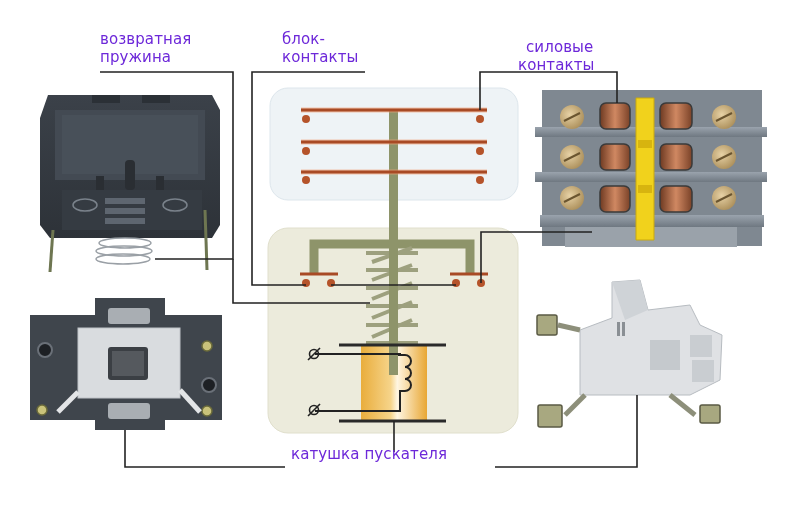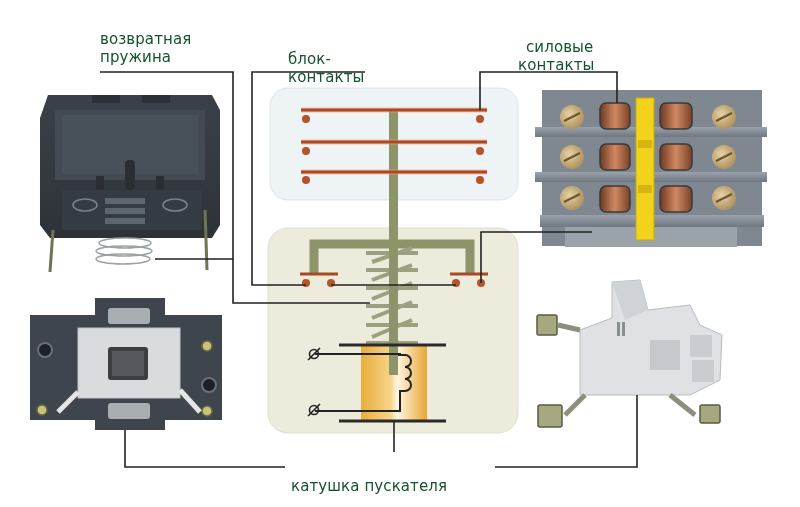--- a/index.html
+++ b/index.html
@@ -4,7 +4,7 @@
 <style>
   html, body { margin: 0; padding: 0; background: #ffffff; }
   #stage { position: relative; width: 800px; height: 507px; overflow: hidden; background: #ffffff; font-family: "DejaVu Sans", sans-serif; }
-  .label { position: absolute; color: #14532d; font-size: 15px; line-height: 18px; font-weight: normal; letter-spacing: 0.1px; }
+  .label { position: absolute; color: #6d28d9; font-size: 15px; line-height: 18px; font-weight: normal; letter-spacing: 0.1px; }
   svg { position: absolute; left: 0; top: 0; }
 </style>
 </head>

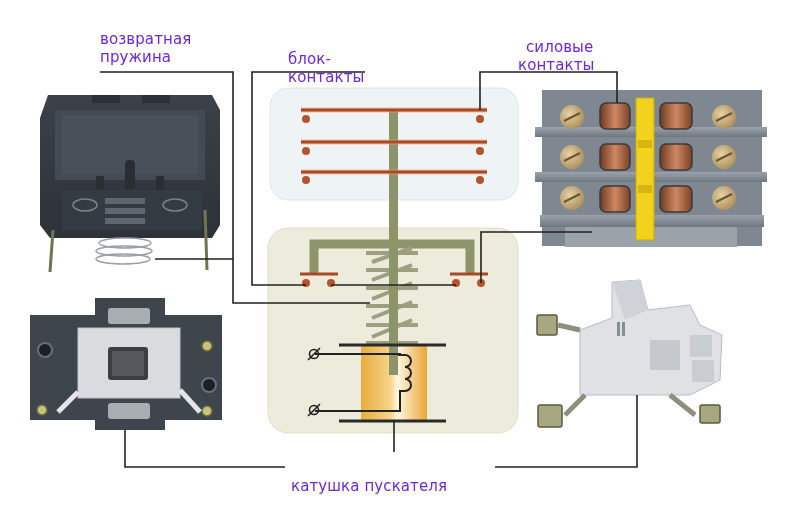--- a/index.html
+++ b/index.html
@@ -229,7 +229,7 @@
     <div>пружина</div>
   </div>
 
-  <div class="label" style="left:288px; top:30px;margin-top:20px;">
+  <div class="label" style="left:282px; top:30px;">
     <div>блок-</div>
     <div>контакты</div>
   </div>

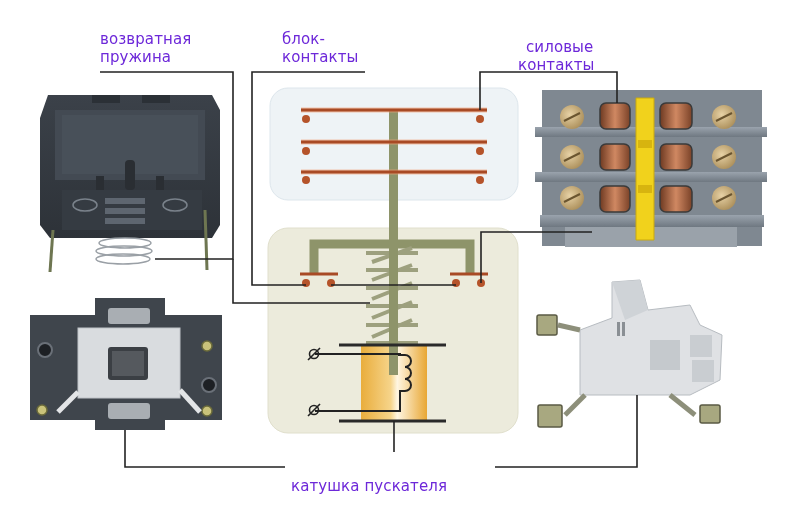--- a/index.html
+++ b/index.html
@@ -239,7 +239,7 @@
     <div>контакты</div>
   </div>
 
-  <div class="label" style="left:291px; top:477px;text-align:center;">
+  <div class="label" style="left:291px; top:445px;text-align:center;">
     <span>катушка пускателя</span>
   </div>
 

